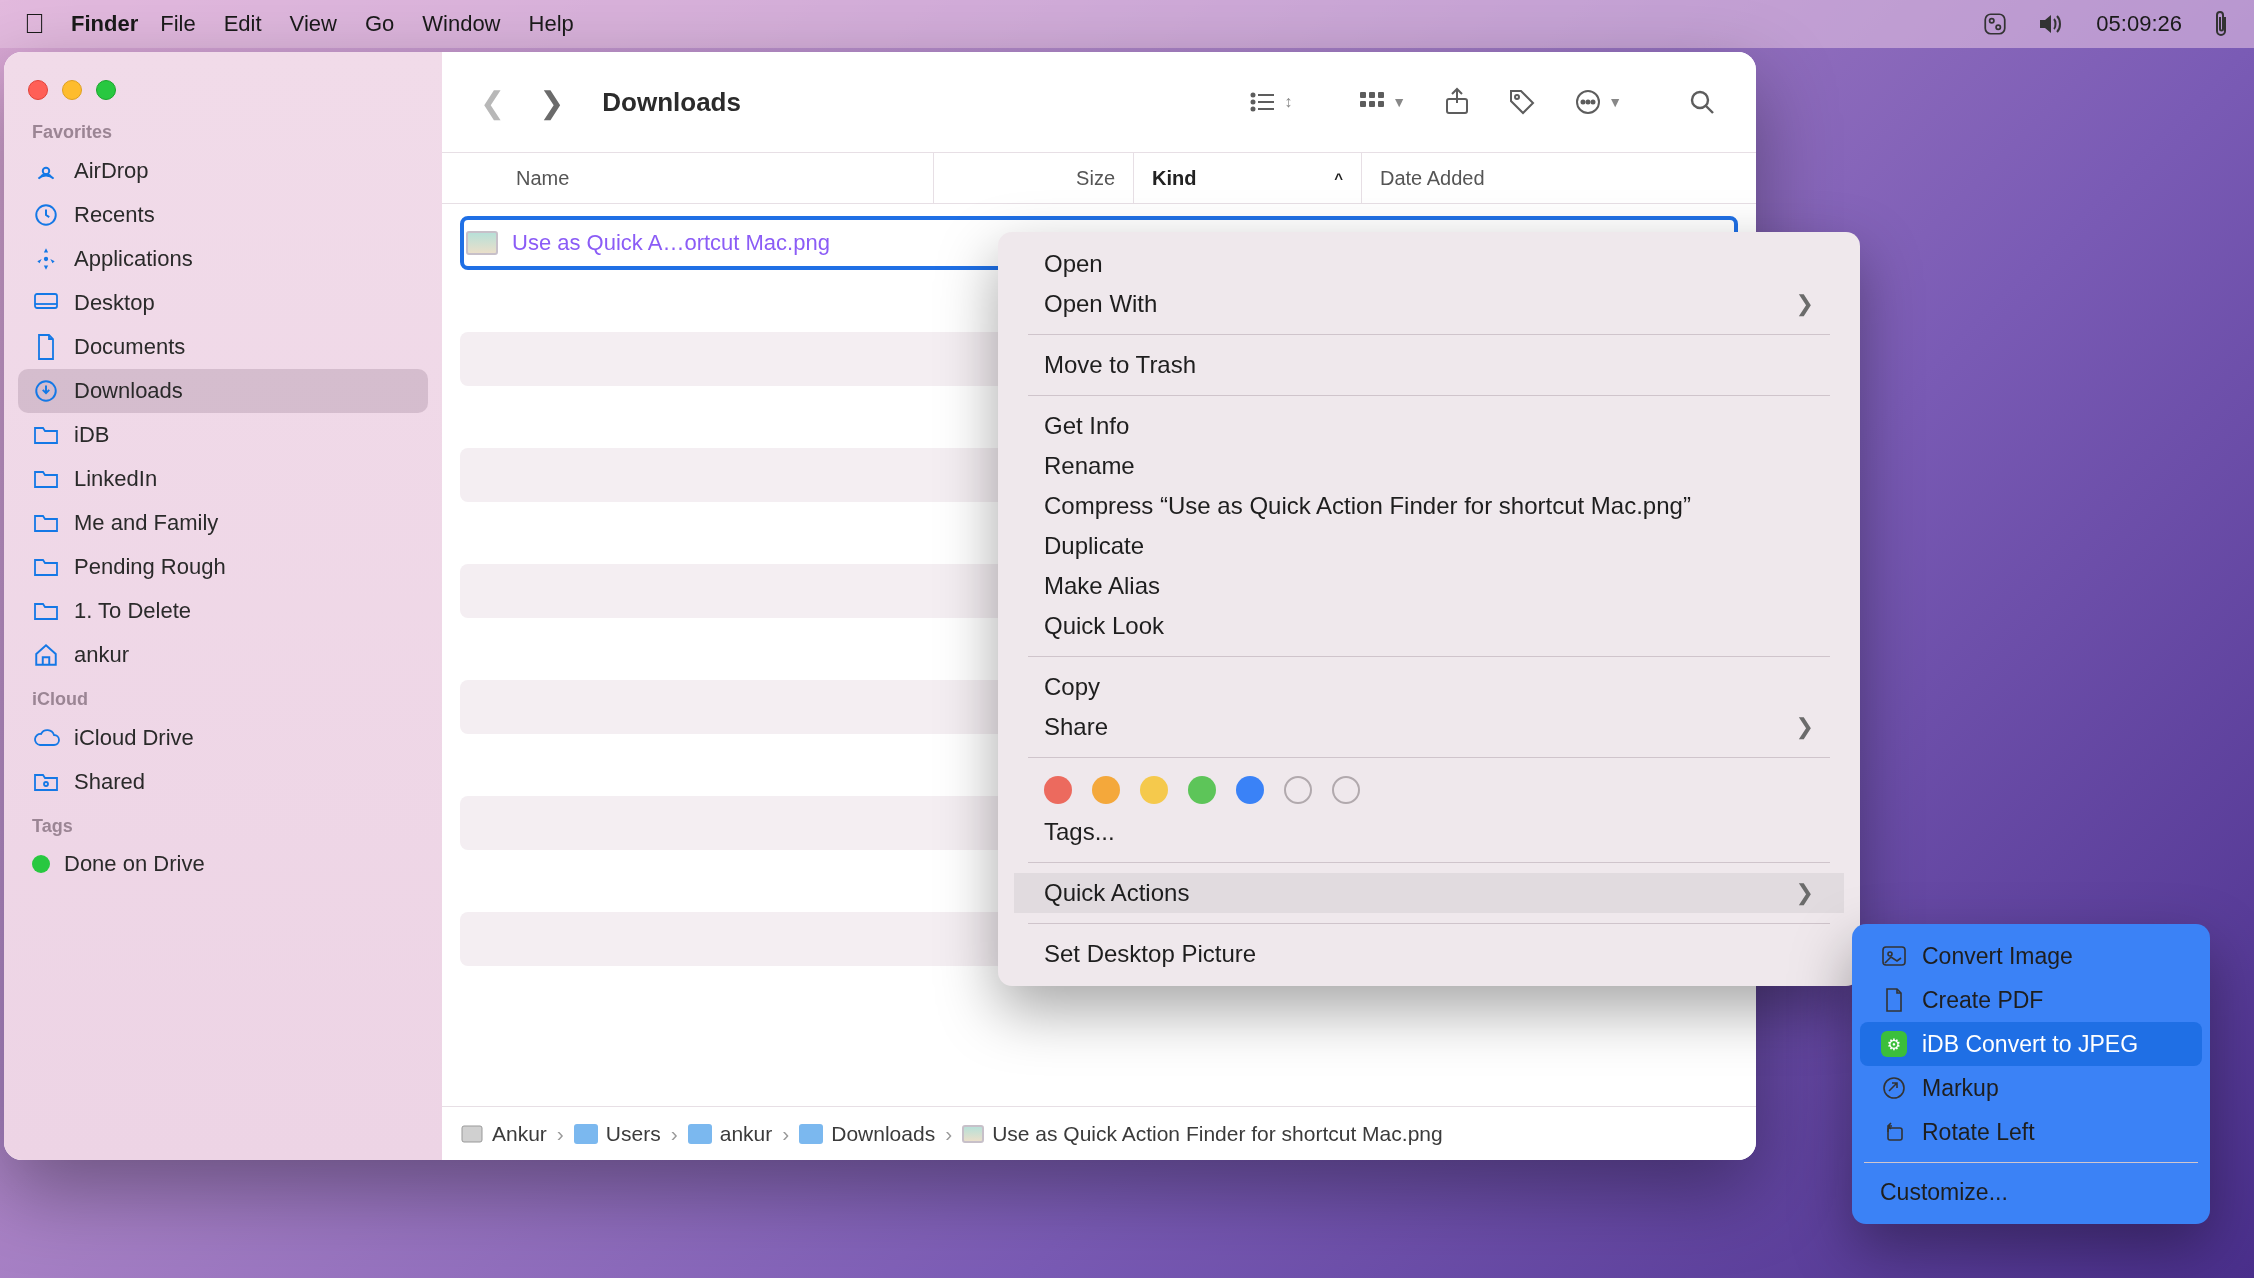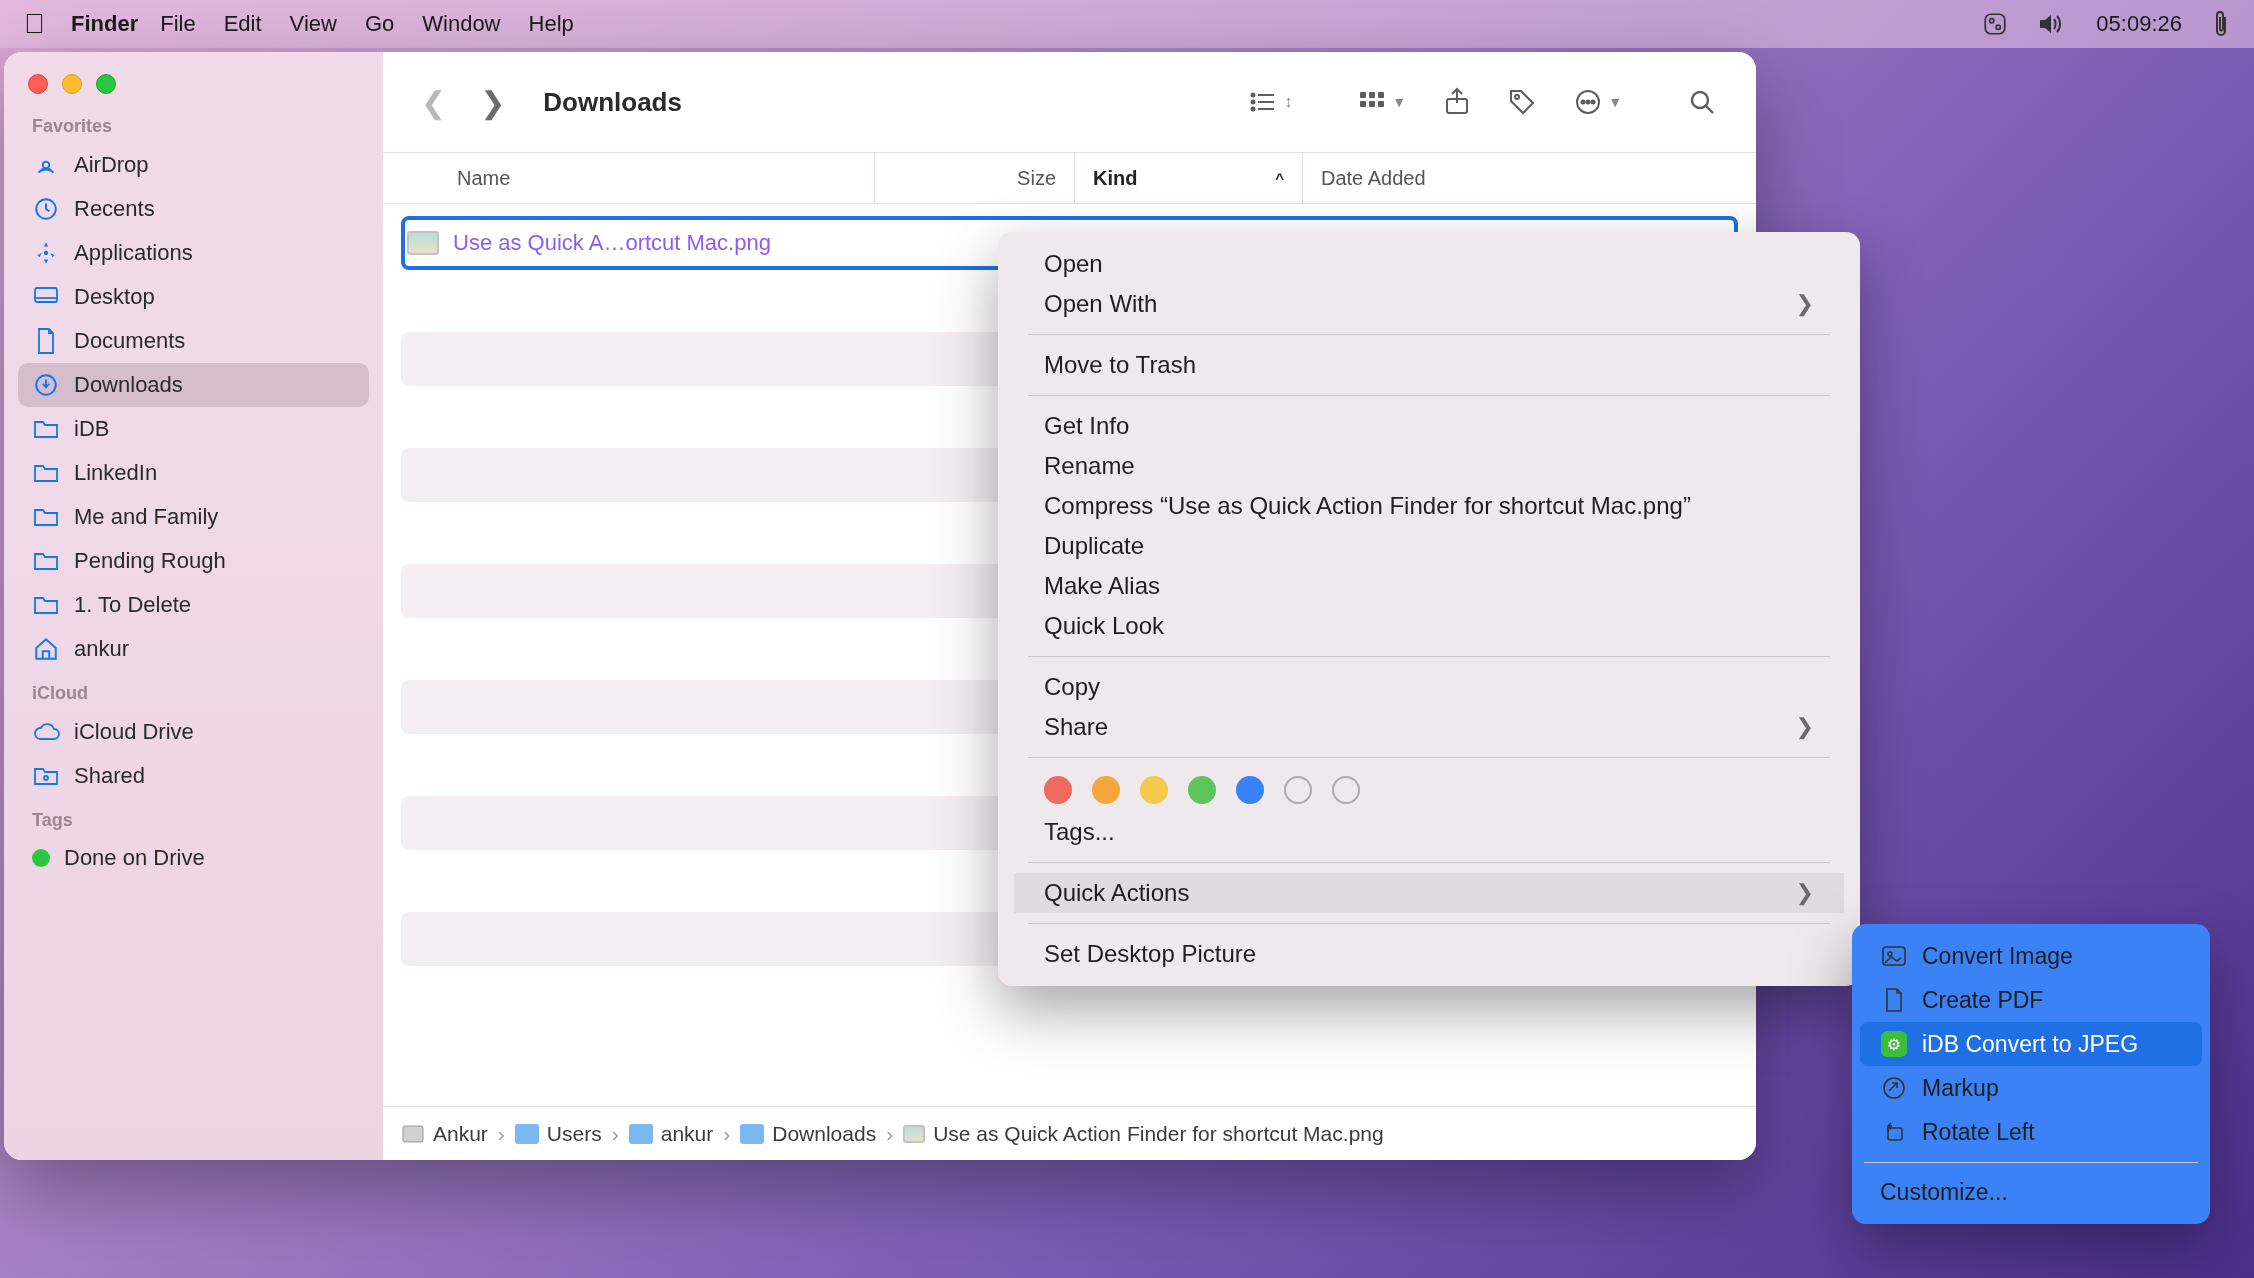--- a/index.html
+++ b/index.html
@@ -11,7 +11,7 @@
 .menubar .right { margin-left: auto; display: flex; align-items: center; gap: 30px; justify-content: space-between; }
 .menubar .clock { font-variant-numeric: tabular-nums; font-weight: 500; }
 .finder { position: absolute; top: 52px; left: 4px; width: 1752px; height: 1108px; background: #fff; border-radius: 18px; box-shadow: 0 30px 80px rgba(0,0,0,0.35); display: flex; overflow: visible; }
-.sidebar { width: 379px; background: linear-gradient(#f1dbe9,#edd4e5); border-top-left-radius: 18px; border-bottom-left-radius: 18px; padding: 18px 14px 14px 14px; overflow-y: auto; }
+.sidebar { width: 438px; background: linear-gradient(#f1dbe9,#edd4e5); border-top-left-radius: 18px; border-bottom-left-radius: 18px; padding: 24px 14px 14px 14px; overflow-y: auto; }
 .traffic { display: flex; gap: 14px; margin: 4px 0 22px 10px; }
 .traffic span { width: 20px; height: 20px; border-radius: 50%; display: block; }
 .tl-close { background: #ff5f57; border: 1px solid #e14239; }

